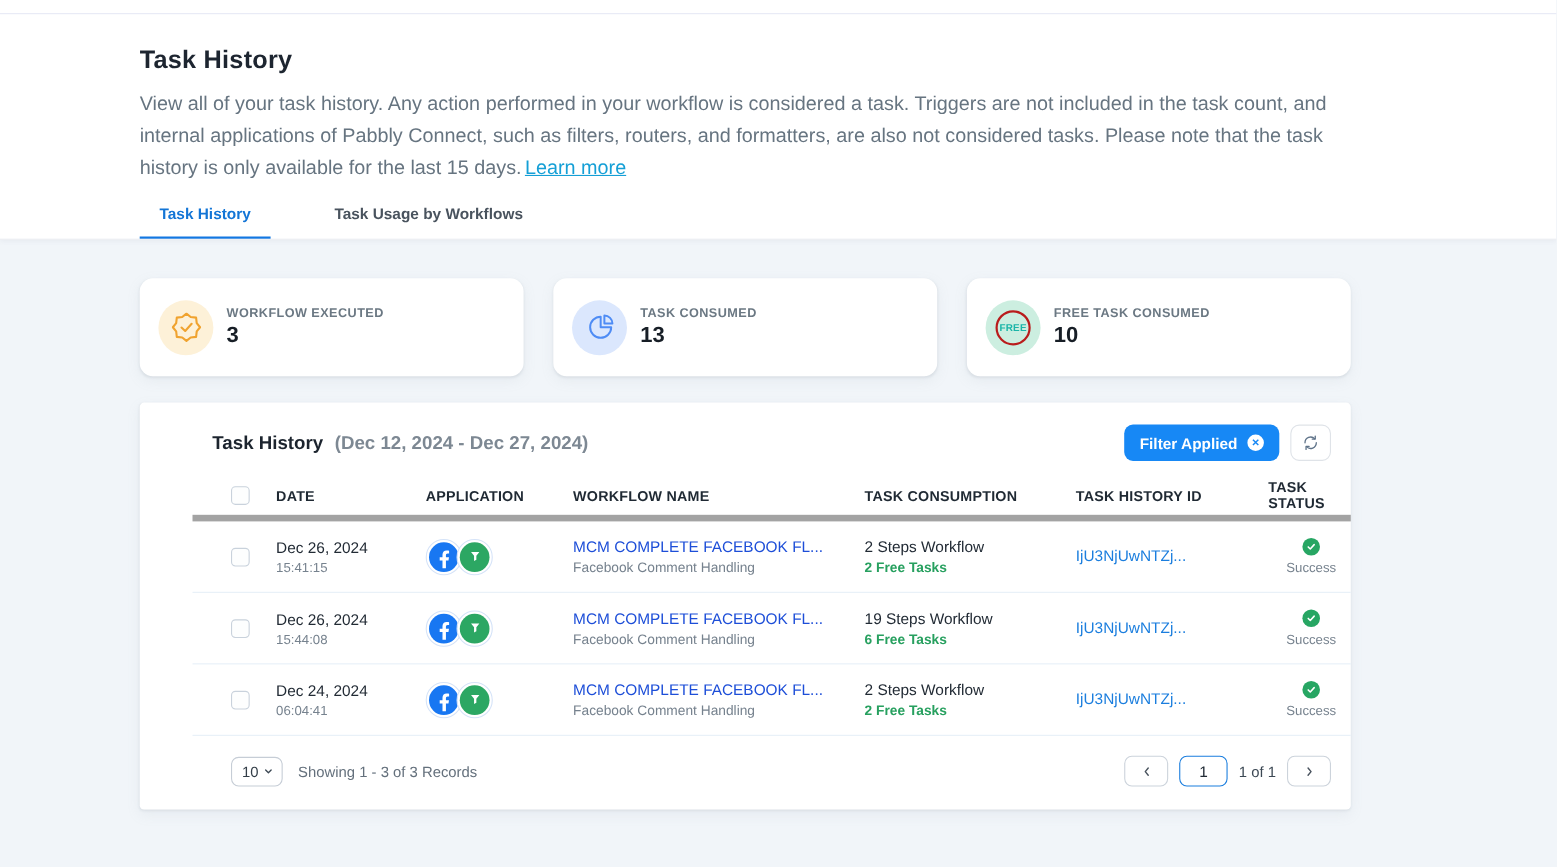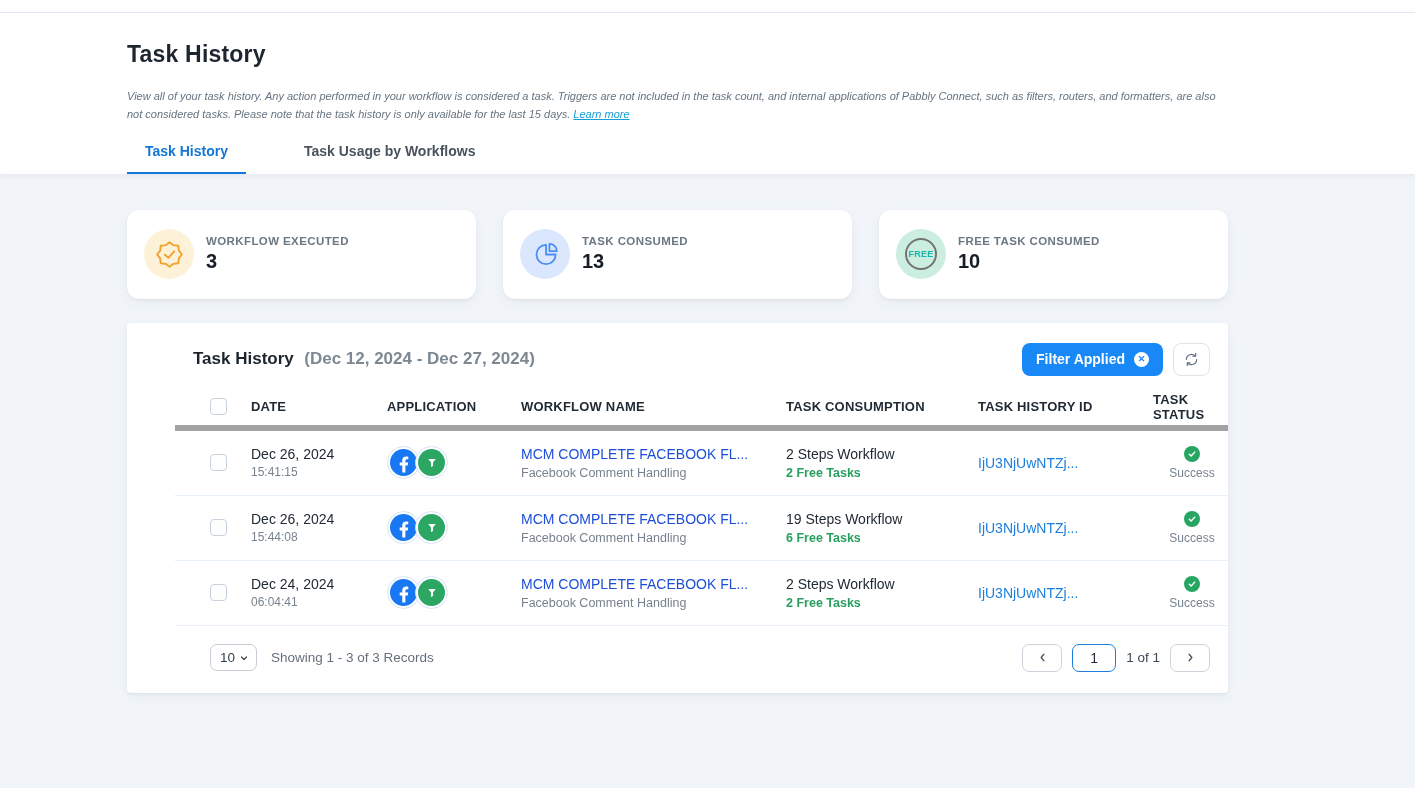--- a/index.html
+++ b/index.html
@@ -12,7 +12,7 @@
   .content { width: 1101px; margin-left: 127px; }
 
   h1.page-title { font-size: 23px; font-weight: 700; color: #1d2530; padding-top: 28px; letter-spacing: .2px; }
-  .desc { margin-top: 20px; font-size: 11px; color: #667480; line-height: 1.62; font-style: italic; }
+  .desc { margin-top: 12px; font-size: 18px; color: #667480; line-height: 1.62; }
   .learn-more { color: #149fd6; text-decoration: underline; cursor: pointer; margin-left: 3px; }
 
   .tabs { display: flex; gap: 40px; margin-top: 19px; }

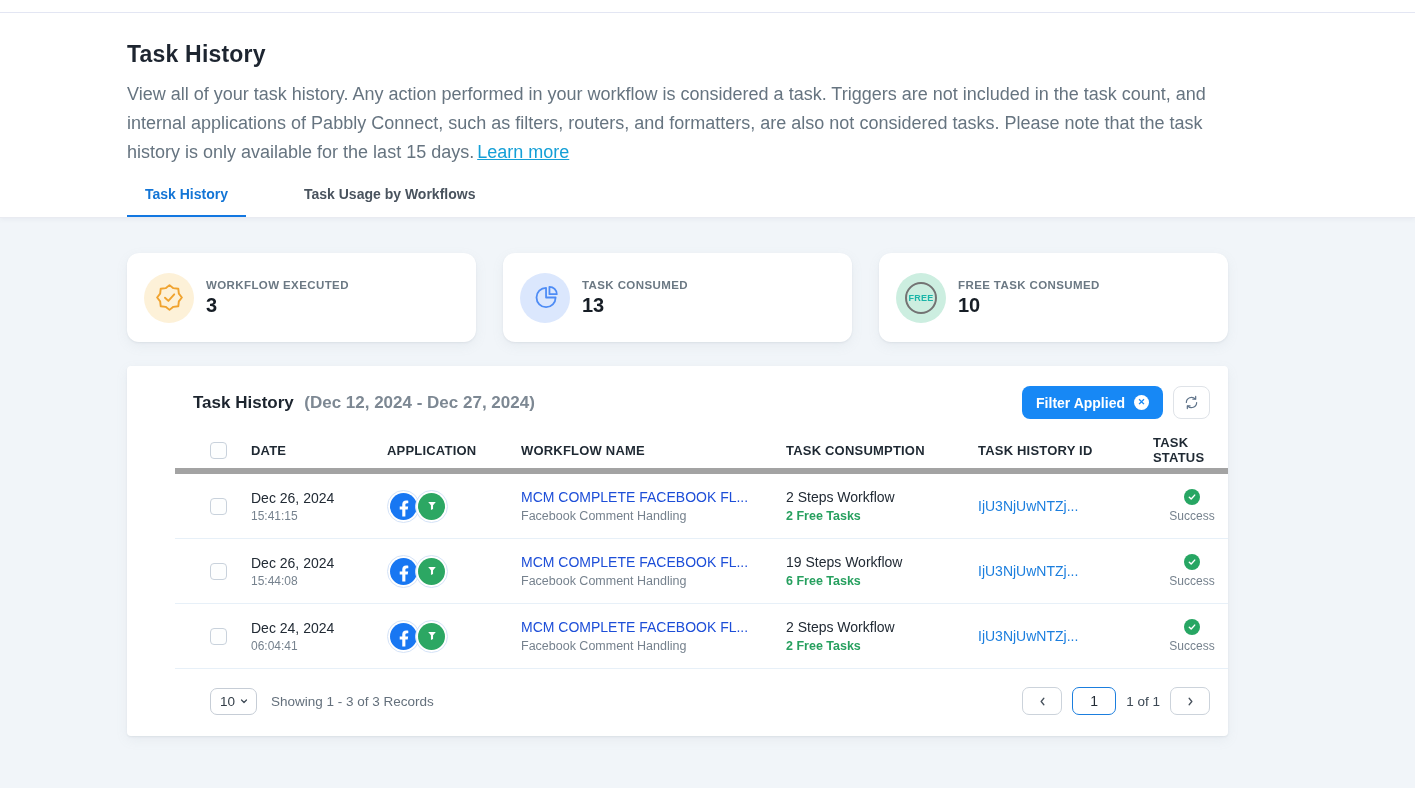--- a/index.html
+++ b/index.html
@@ -28,7 +28,7 @@
   .icon-orange { background: #fdf1d8; }
   .icon-blue   { background: #dbe7fd; }
   .icon-mint   { background: #cceee0; }
-  .free-ring { width: 32px; height: 32px; border: 2px solid #737373; border-radius: 50%; display: flex; align-items: center; justify-content: center;
+  .free-ring { width: 32px; height: 32px; border: 2px solid #b91c1c; border-radius: 50%; display: flex; align-items: center; justify-content: center;
                font-size: 9px; font-weight: 800; color: #1ab5a8; letter-spacing: .2px; }
   .card-label { font-size: 11.5px; color: #6b7883; font-weight: 600; letter-spacing: .4px; }
   .card-value { font-size: 20px; font-weight: 700; color: #171e26; margin-top: 3px; }

